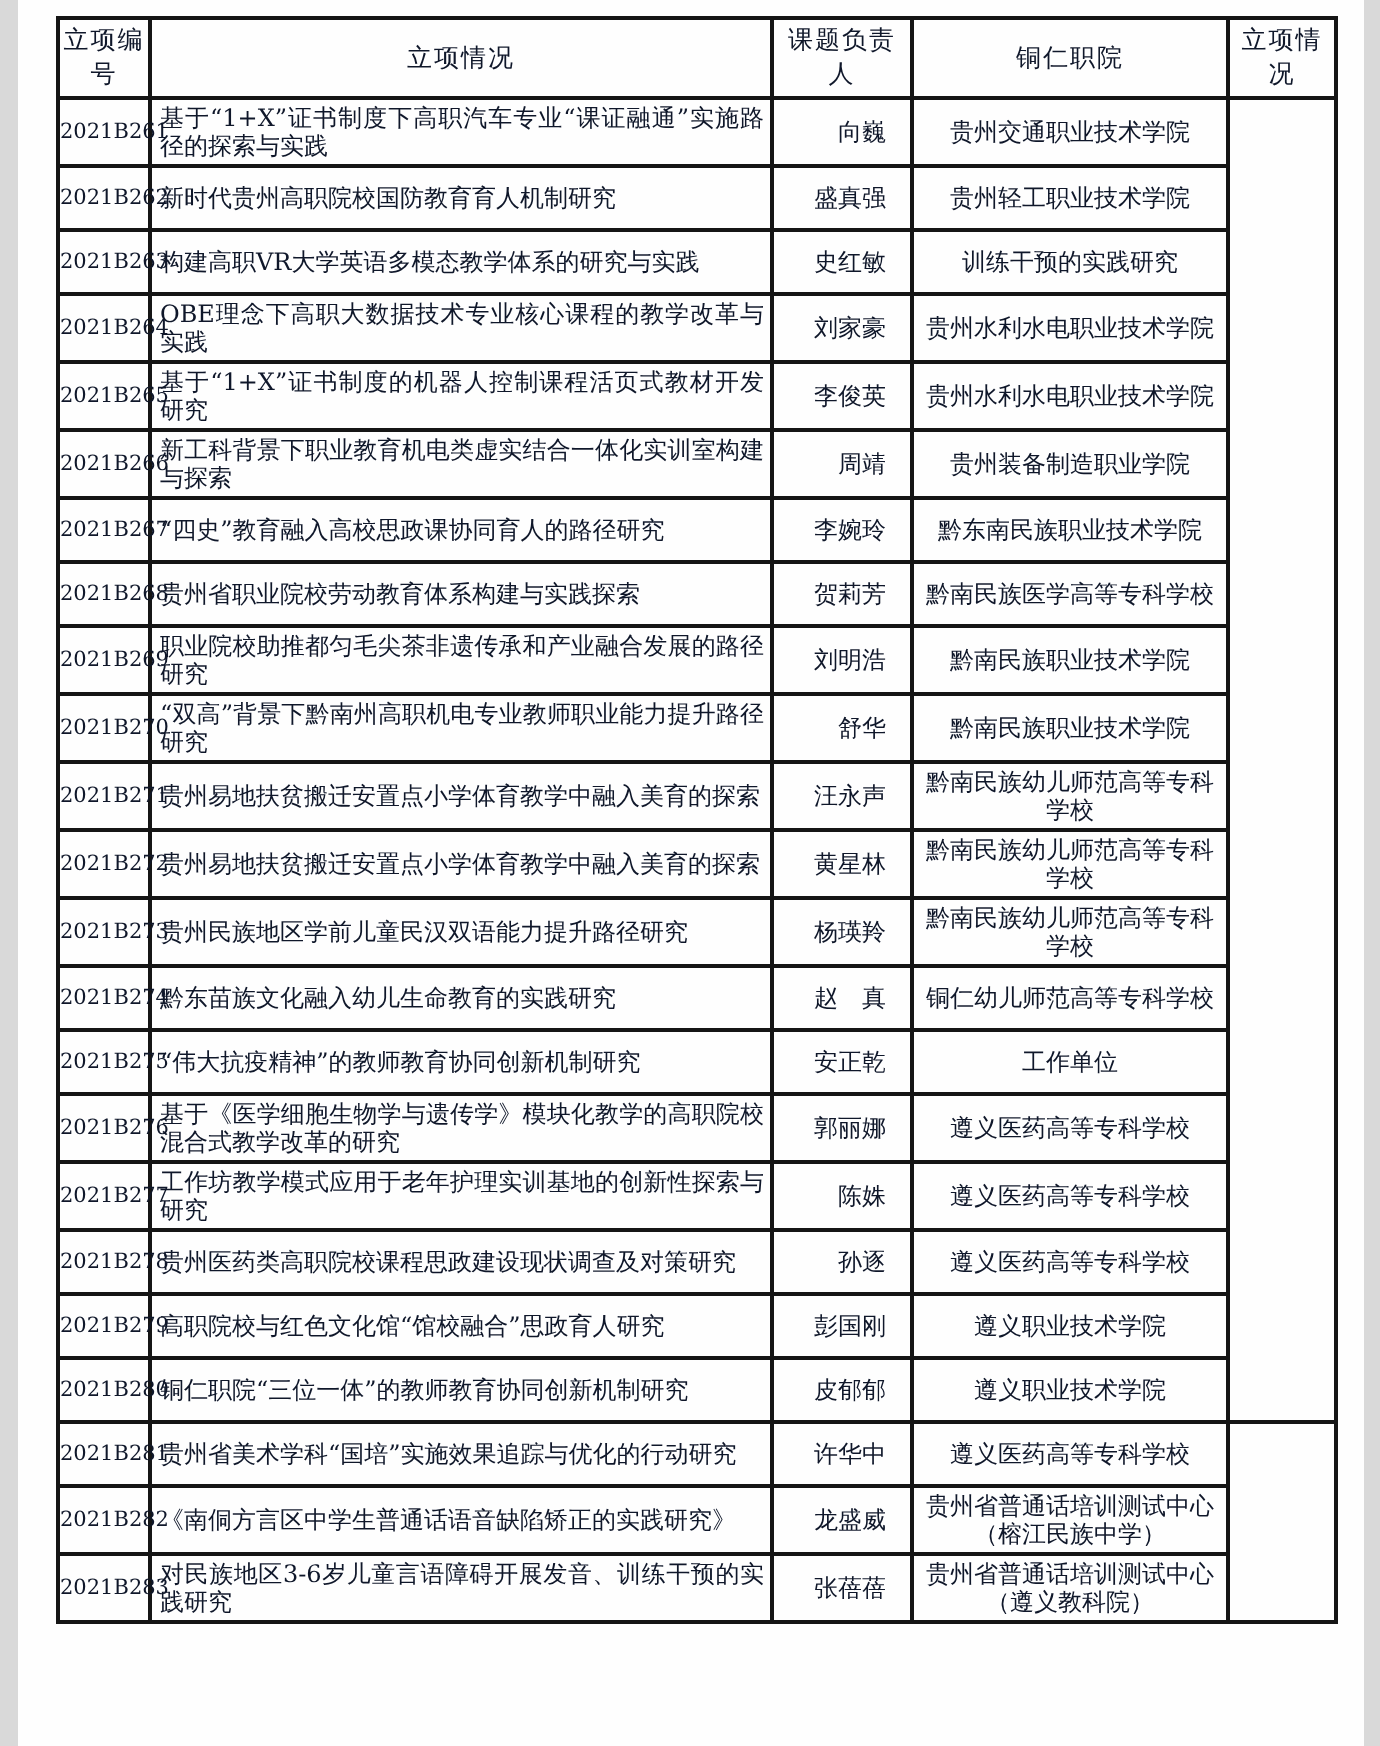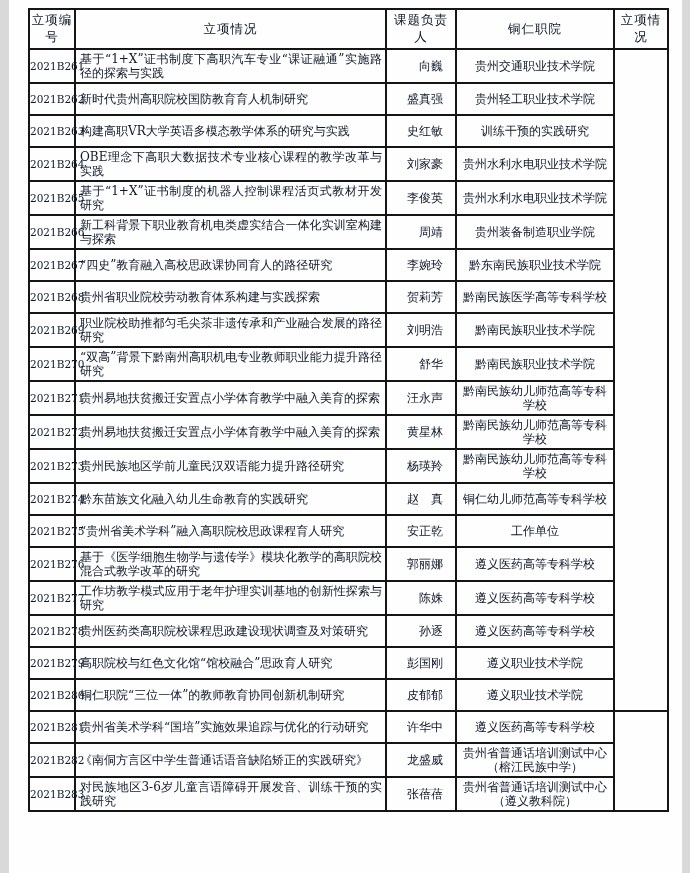--- a/index.html
+++ b/index.html
@@ -168,7 +168,7 @@
           </tr>
           <tr>
             <td class="td-id">2021B275</td>
-            <td class="td-topic">“贵州省美术学科”融入高职院校思政课程育人研究</td>
+            <td class="td-topic">“伟大抗疫精神”的教师教育协同创新机制研究</td>
             <td class="td-leader">安正乾</td>
             <td class="td-unit">工作单位</td>
           </tr>

